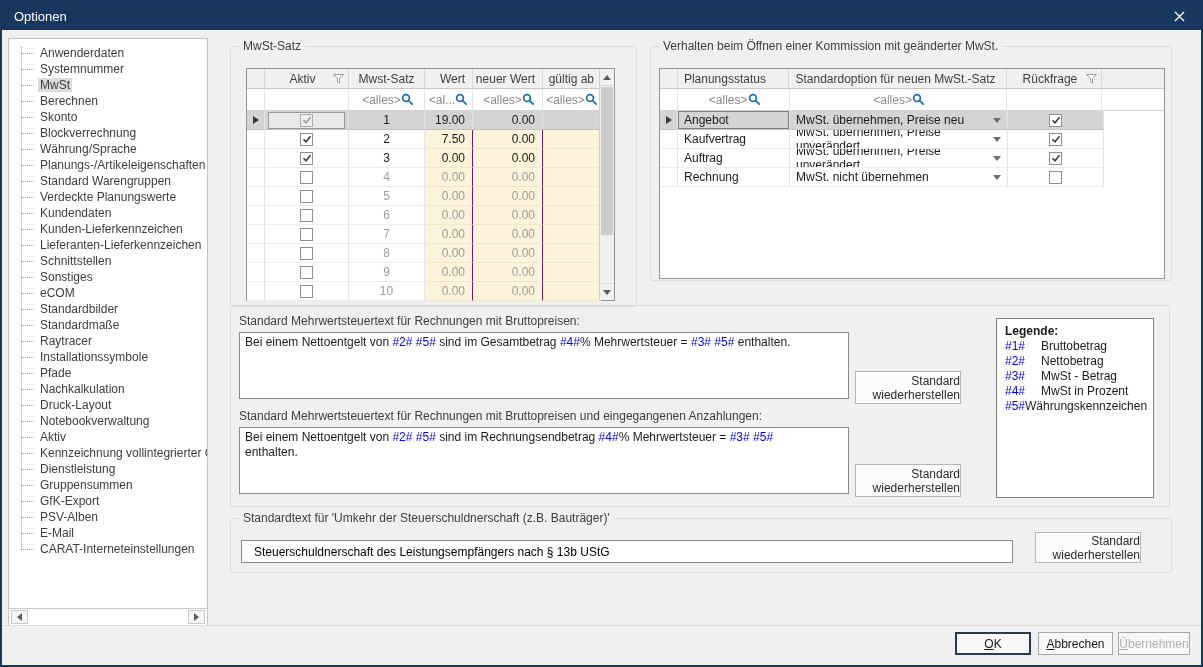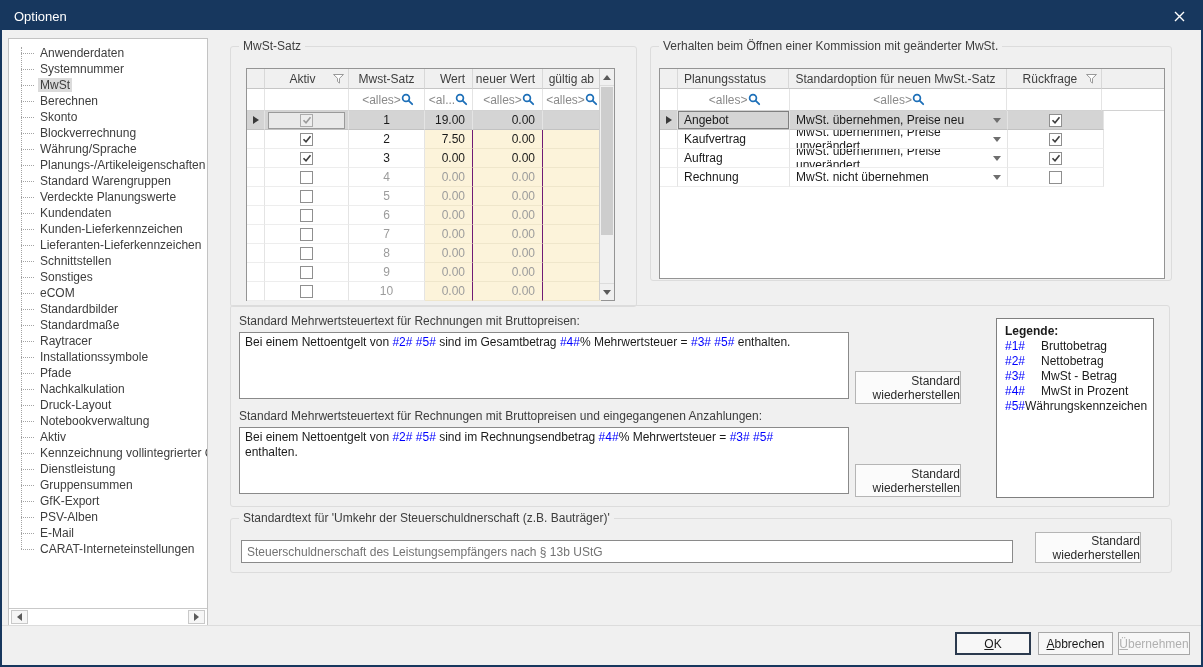--- a/index.html
+++ b/index.html
@@ -104,7 +104,7 @@
   .legend-code { width:36px; color:#0000ff; }
   .legend-label { color:#1a1a1a; }
   .inputbox { position:absolute; background:#fff; border:1px solid #8a8a8a; font-size:12px;
-              padding:0 5px; color:#737373; display:flex; align-items:center; }
+              padding:0 12px; color:#000000; display:flex; align-items:center; }
 
   .divider { position:absolute; left:0; right:0; top:623px; height:1px; background:#dcdcdc; }
   .footer-btn { position:absolute; top:630px; height:23px; background:#f7f7f7;

